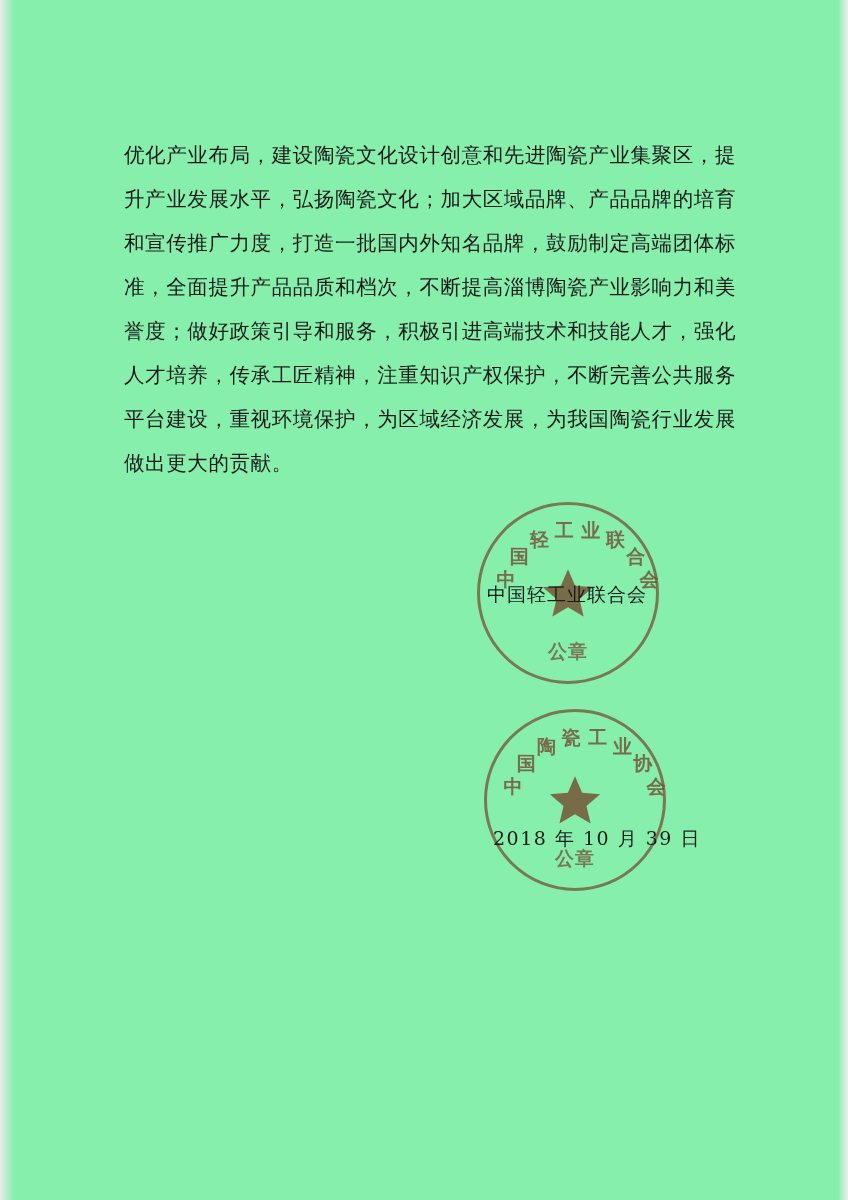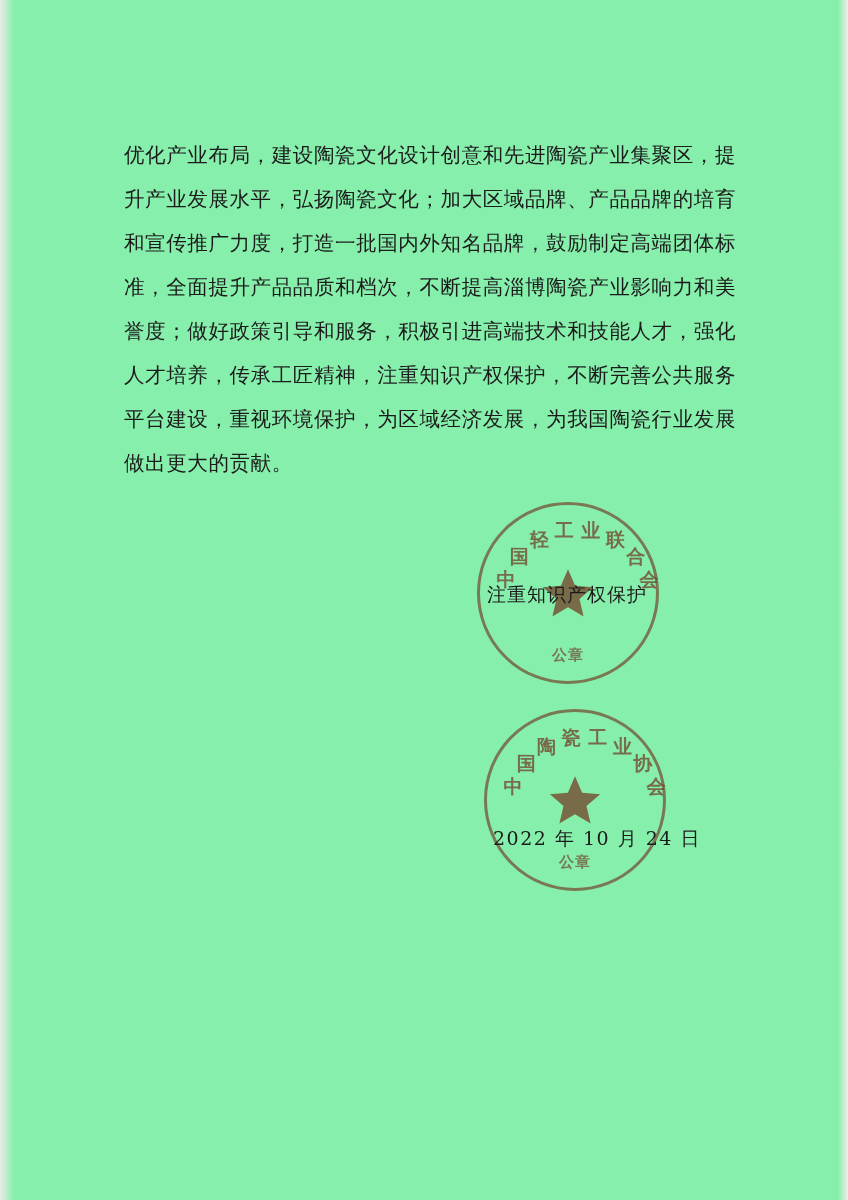--- a/index.html
+++ b/index.html
@@ -154,7 +154,7 @@
     <div class="seal-bottom-text">公章</div>
   </div>
 
-  <div class="sig-block sig-1">注重知识产权保护</div>
+  <div class="sig-block sig-1">中国轻工业联合会</div>
 
   <div class="seal seal-2">
     <div class="seal-ring-text">

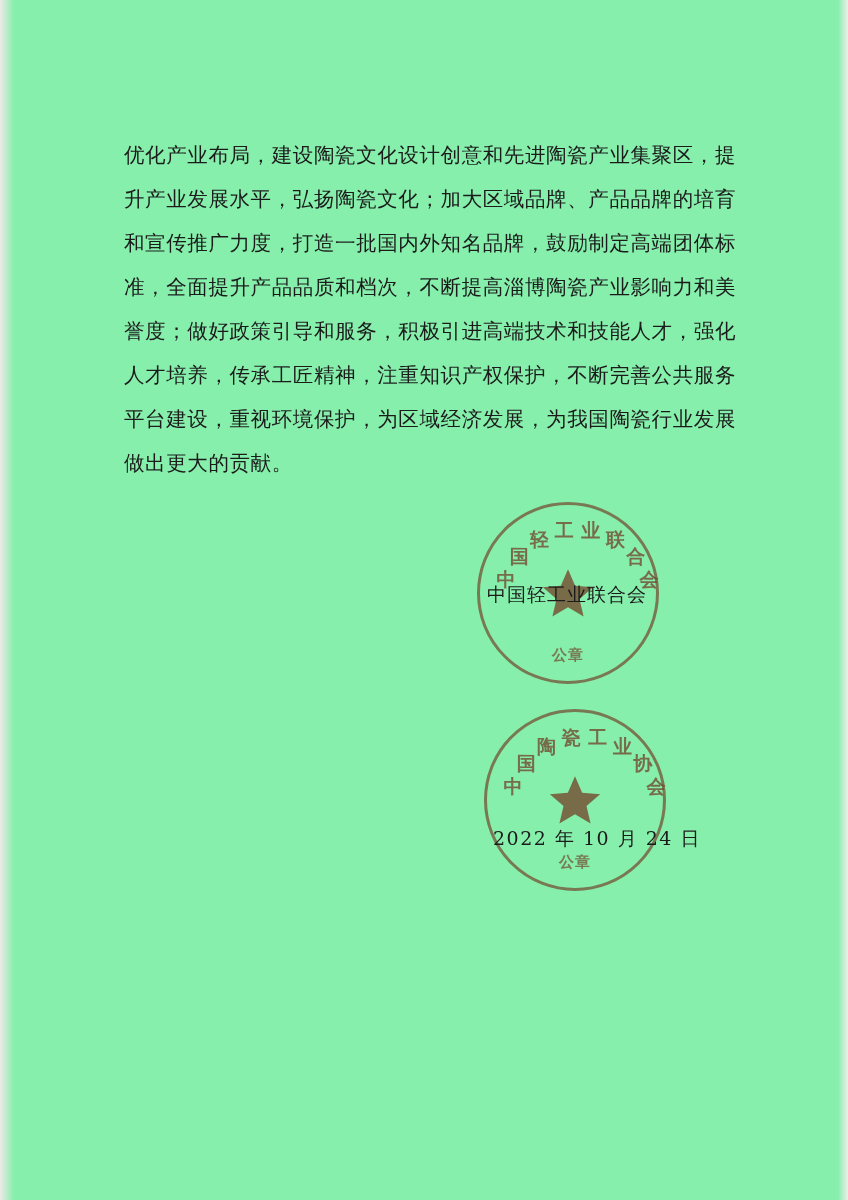--- a/index.html
+++ b/index.html
@@ -123,7 +123,7 @@
     bottom: 16px;
     transform: translateX(-50%);
     font-family: "DejaVu Serif", "Liberation Serif", serif;
-    font-size: 15px;
+    font-size: 19px;
     font-weight: bold;
     letter-spacing: 1px;
     color: rgba(210, 50, 40, 0.7);

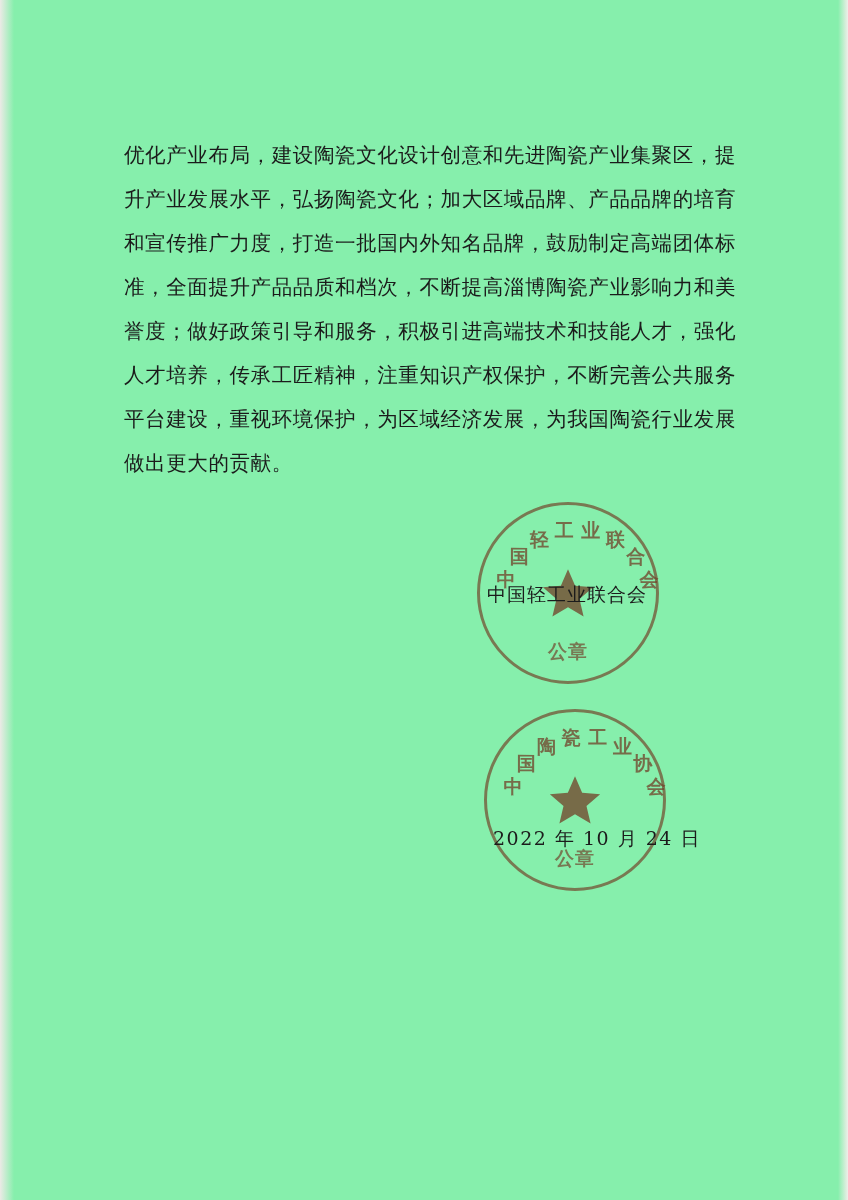--- a/index.html
+++ b/index.html
@@ -174,7 +174,7 @@
   </div>
 
 
-  <div class="sig-date">2022 年 10 月 24 日</div>
+  <div class="sig-date">2018 年 10 月 39 日</div>
 
 </div>
 

